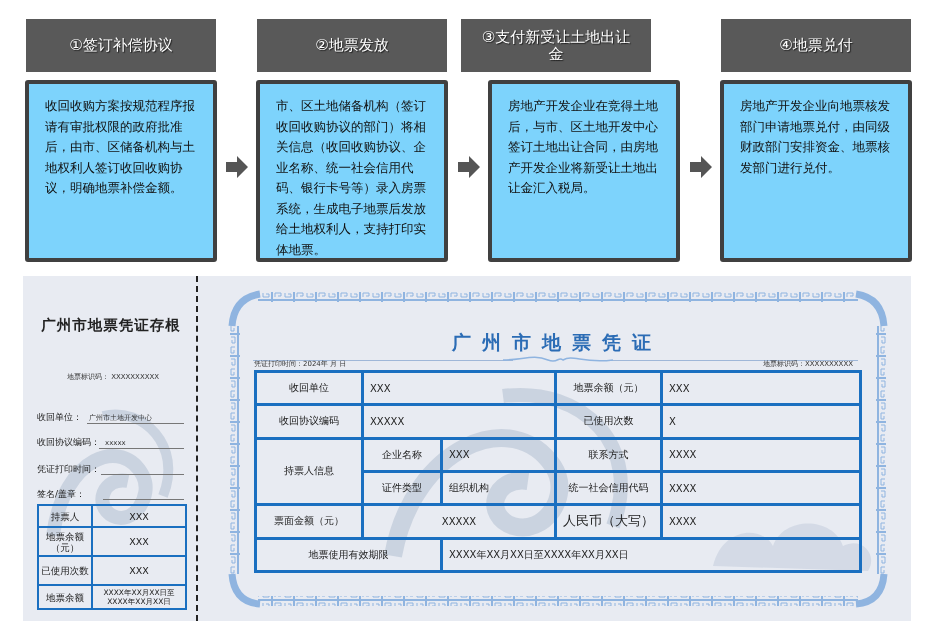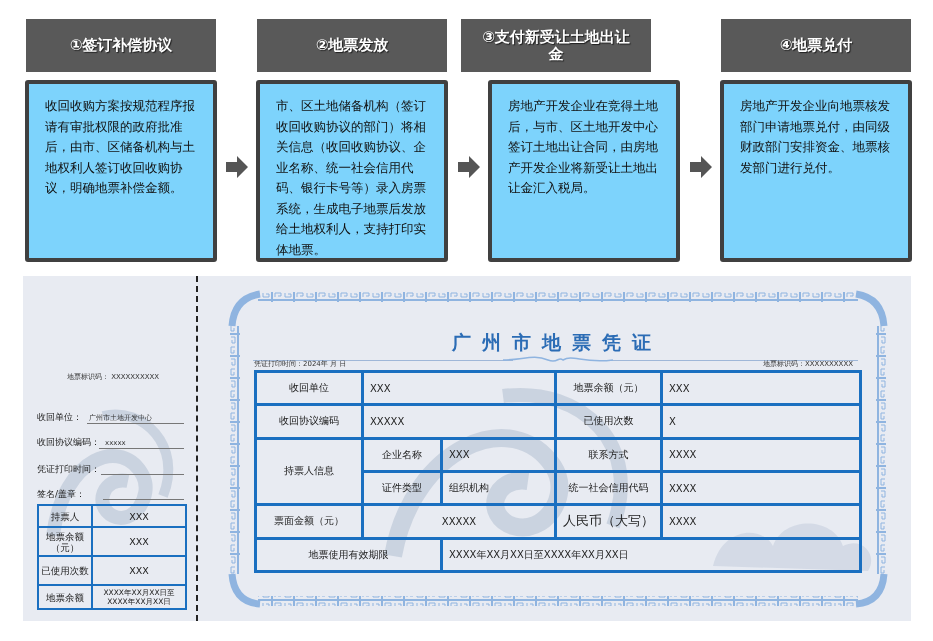--- a/index.html
+++ b/index.html
@@ -11,7 +11,7 @@
     position: absolute; top: 19px; width: 190px; height: 53px;
     background: #595959; color: #ffffff;
     display: flex; align-items: center; justify-content: center; text-align: center;
-    font-weight: bold; font-size: 15px; line-height: 17px;
+    font-weight: normal; font-size: 15px; line-height: 17px;
     text-shadow: 1px 1px 1px #1e1e1e;
     padding: 0 14px;
   }

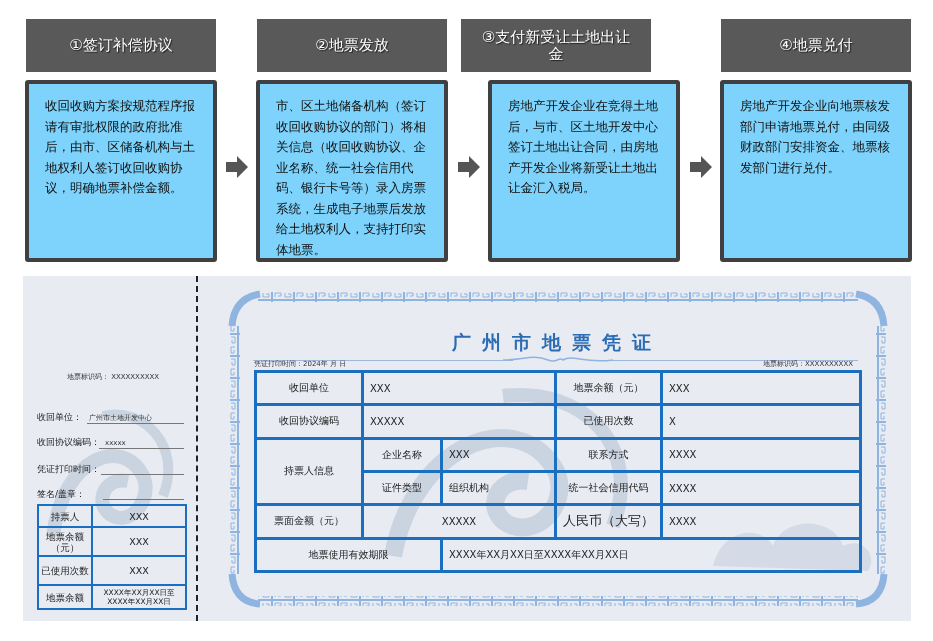--- a/index.html
+++ b/index.html
@@ -141,6 +141,7 @@
     <path d="M10 60 C20 20 60 20 70 40 C80 10 130 10 140 40 C160 30 175 50 165 65 Z" fill="#7d93b3"></path>
   </svg>
 
+  <div class="stub-title">广州市地票凭证存根</div>
   <div class="stub-id">
     <span>地票标识码：</span>
     <span>XXXXXXXXXX</span>

